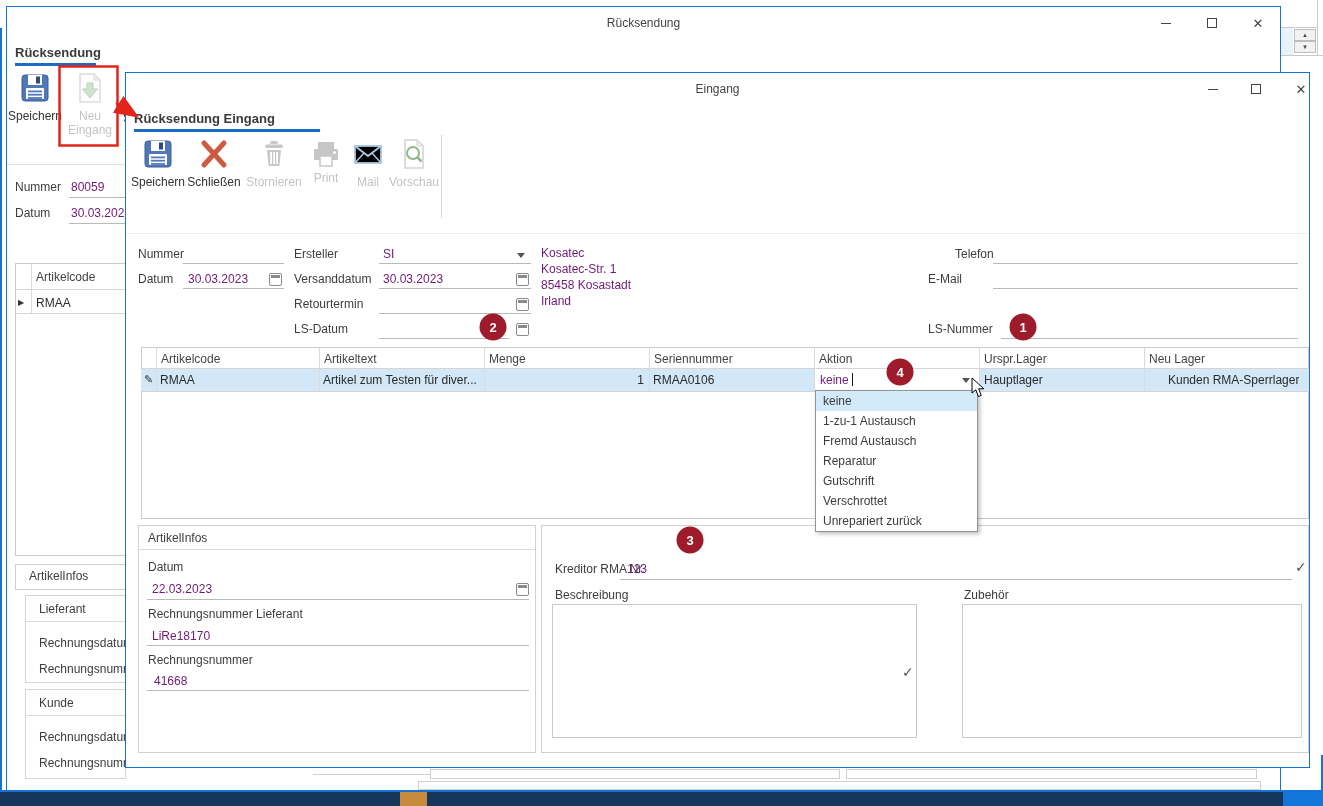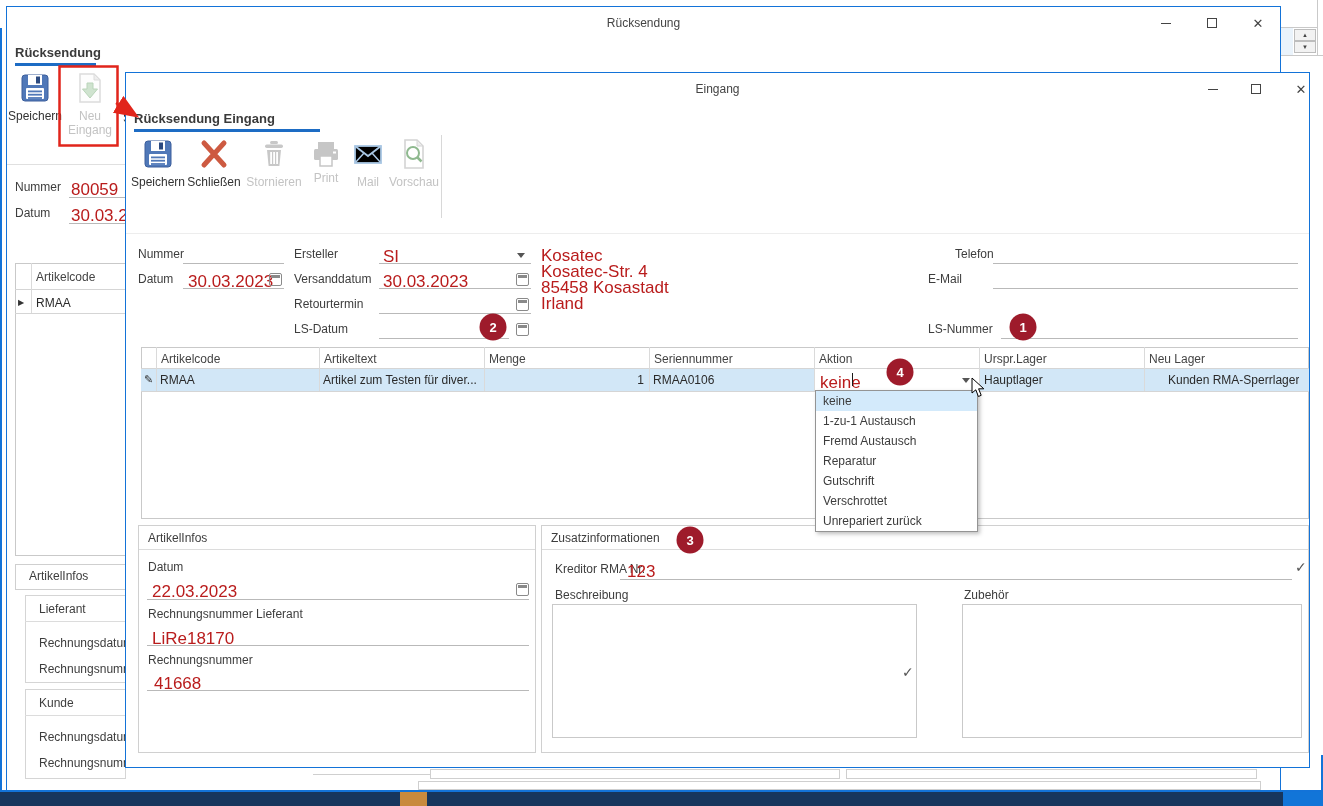--- a/index.html
+++ b/index.html
@@ -21,7 +21,7 @@
   .tbtn .cap { font-size:12px; color:#333; white-space:nowrap; }
   .tbtn.disabled .cap { color:#c3c3c3; }
   .lbl { position:absolute; font-size:12px; color:#3d3d3d; white-space:nowrap; }
-  .val { position:absolute; font-size:17px; color:#b91c1c; white-space:nowrap; }
+  .val { position:absolute; font-size:12px; color:#701a75; white-space:nowrap; }
   .ul { position:absolute; height:1px; background:#b9b9b9; }
   .hline { position:absolute; height:1px; background:#e6e6e6; }
   .vline { position:absolute; width:1px; background:#dadada; }

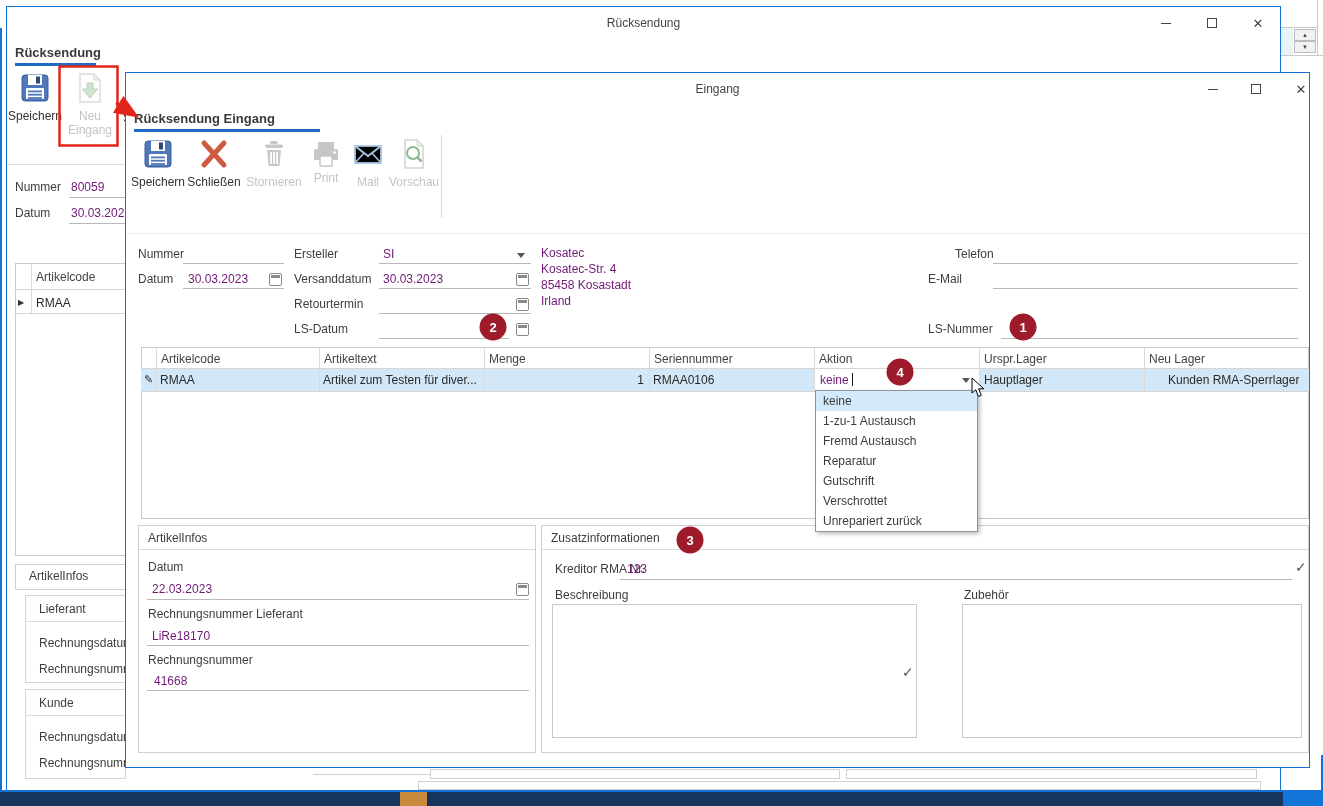--- a/index.html
+++ b/index.html
@@ -237,7 +237,7 @@
   <div class="ul" style="left:253px;top:265px;width:130px;"></div>
 
   <div class="val" style="left:415px;top:173px;">Kosatec</div>
-  <div class="val" style="left:415px;top:189px;">Kosatec-Str. 4</div>
+  <div class="val" style="left:415px;top:189px;">Kosatec-Str. 1</div>
   <div class="val" style="left:415px;top:205px;">85458 Kosastadt</div>
   <div class="val" style="left:415px;top:221px;">Irland</div>
 

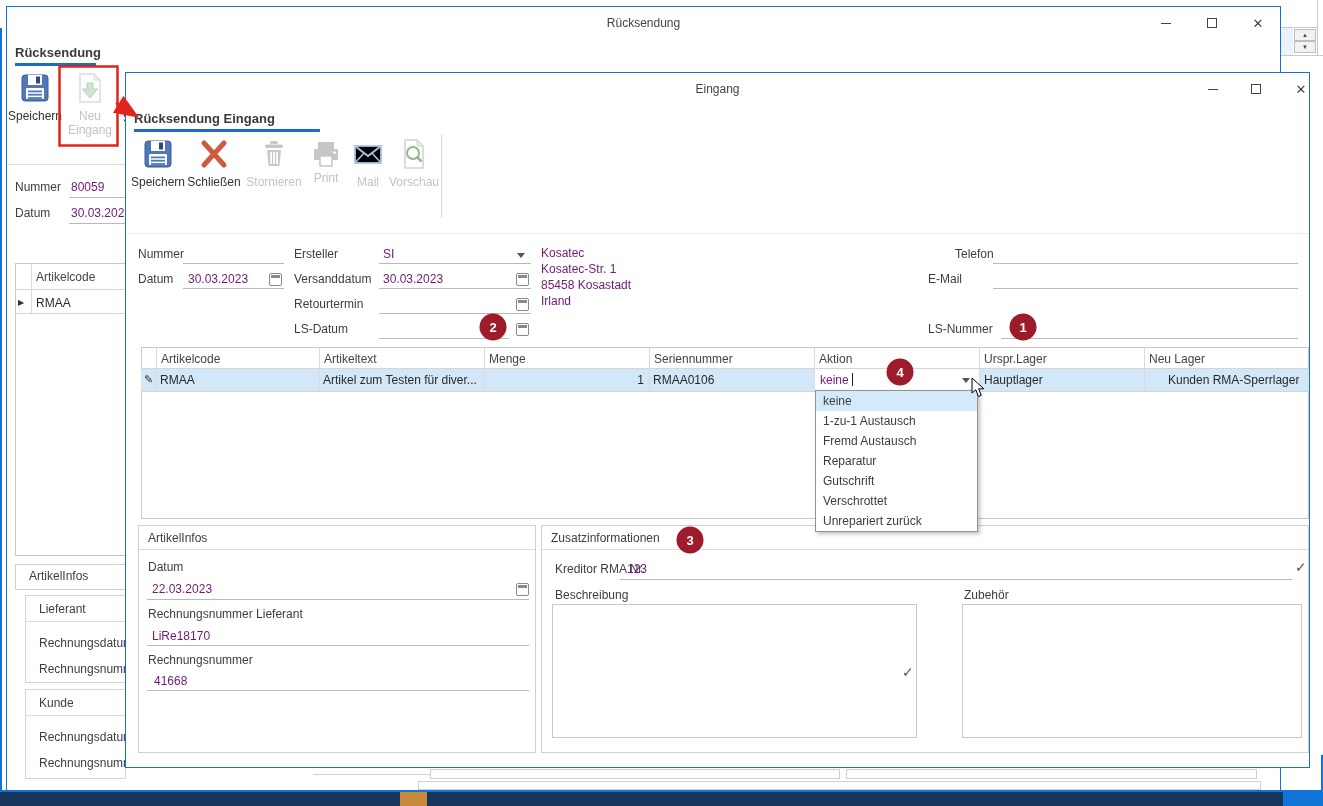--- a/index.html
+++ b/index.html
@@ -295,7 +295,6 @@
   </div>
 
   <div class="panel" style="left:415px;top:452px;width:768px;height:228px;">
-    <div class="panel-h">Zusatzinformationen</div>
     <div class="lbl" style="left:13px;top:36px;">Kreditor RMA Nr.</div>
     <div class="val" style="left:85px;top:36px;">123</div>
     <div class="ul" style="left:78px;top:53px;width:672px;"></div>

